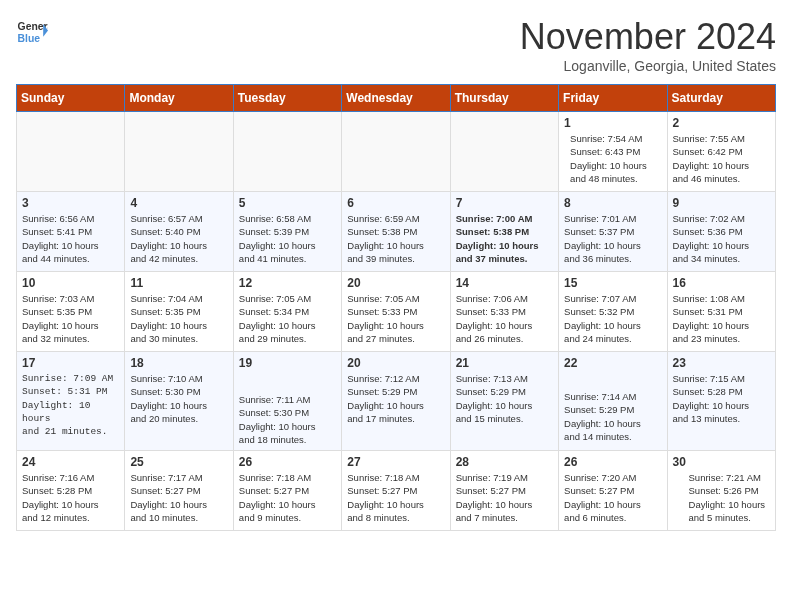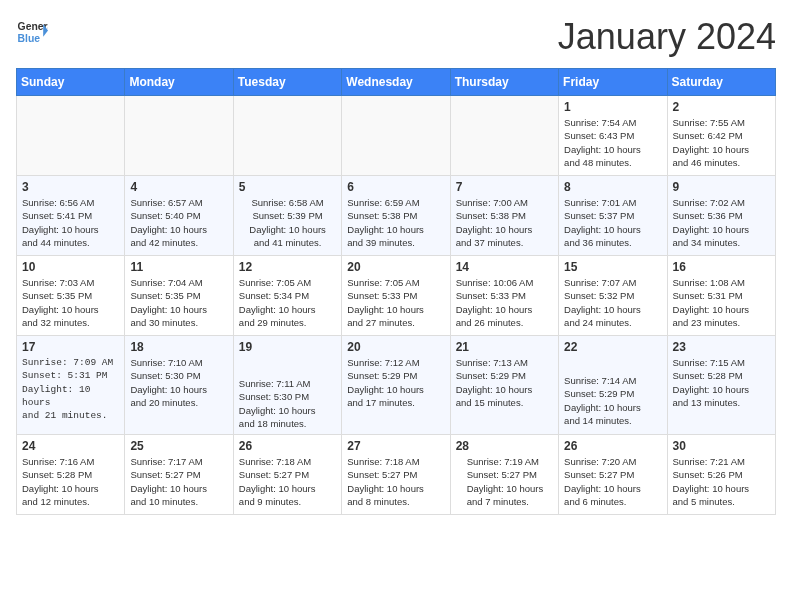--- a/index.html
+++ b/index.html
@@ -91,7 +91,7 @@
     </svg>
   </div>
   <div class="title-block">
-    <div class="month-title">January 2024</div>
+    <div class="month-title">November 2024</div>
   </div>
 </div>
 

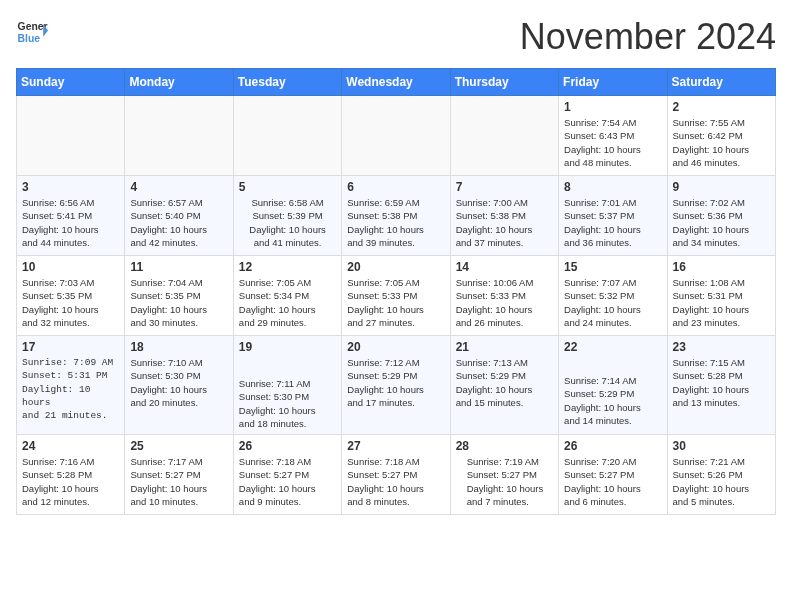--- a/index.html
+++ b/index.html
@@ -92,6 +92,7 @@
   </div>
   <div class="title-block">
     <div class="month-title">November 2024</div>
+    <div class="location">Loganville, Georgia, United States</div>
   </div>
 </div>
 

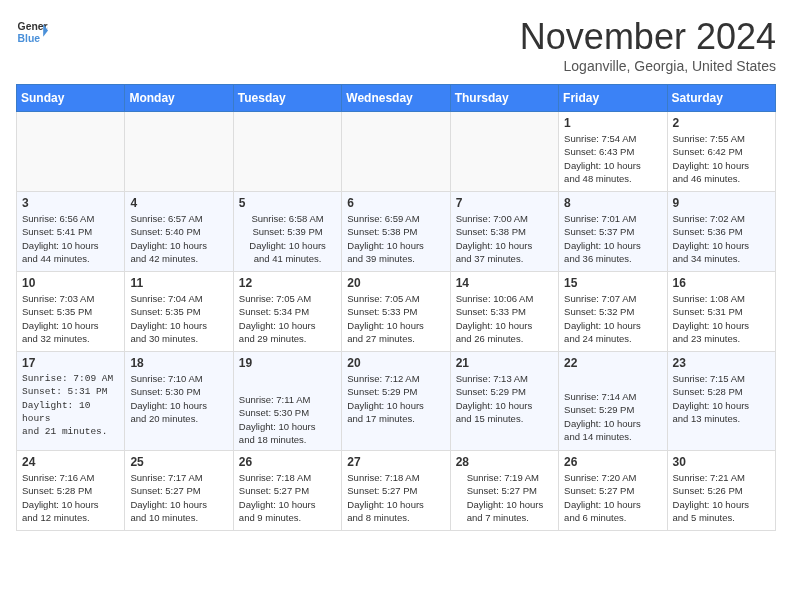--- a/index.html
+++ b/index.html
@@ -43,7 +43,7 @@
       border: 1px solid #ccc;
     }
     .calendar th {
-      background: #3b82f6;
+      background: #c2410c;
       color: #fff;
       font-size: 12px;
       font-weight: bold;

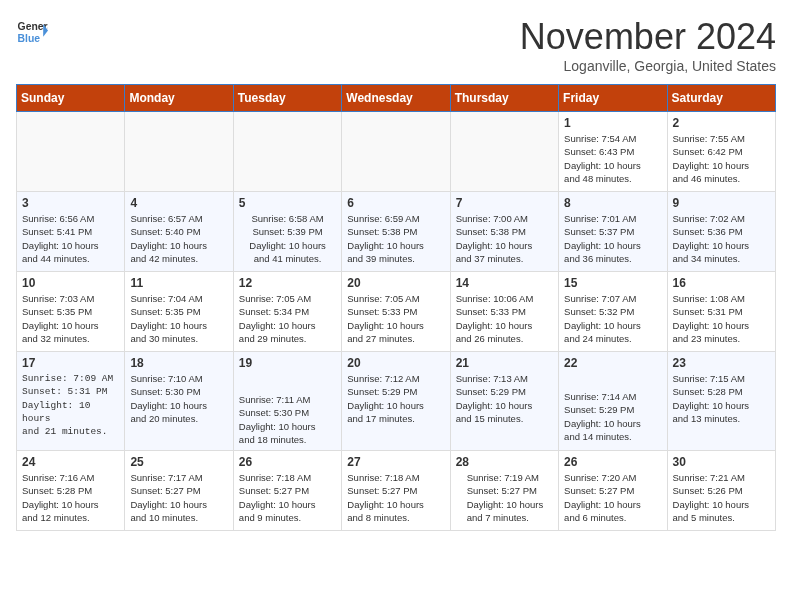--- a/index.html
+++ b/index.html
@@ -117,7 +117,7 @@
         <td class="empty-cell"></td>
         <td>
           <span class="day-num">1</span>
-          <div class="day-info" style="white-space: pre-line;">Sunrise: 7:54 AM
+          <div class="day-info" style="white-space: pre-line; margin-left: 6px;">Sunrise: 7:54 AM
 Sunset: 6:43 PM
 Daylight: 10 hours
 and 48 minutes.</div>

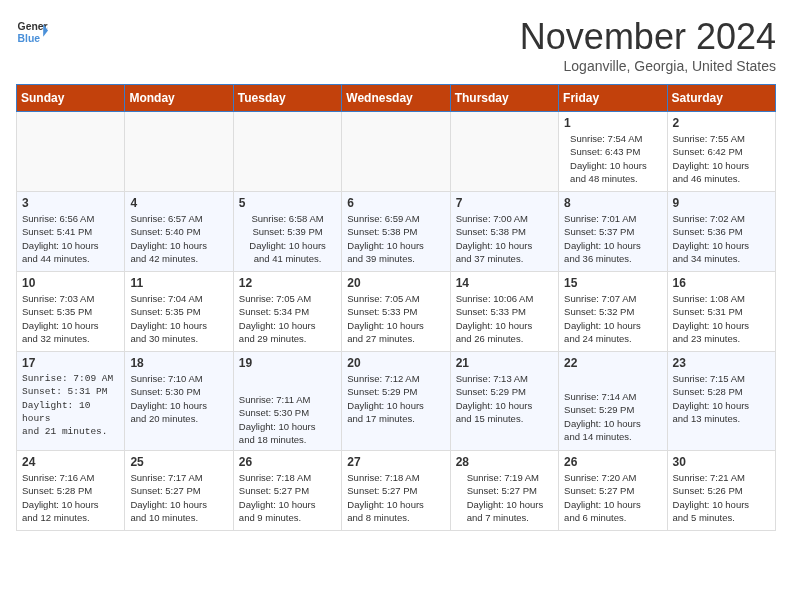--- a/index.html
+++ b/index.html
@@ -147,7 +147,7 @@
         </td>
         <td>
           <span class="day-num">5</span>
-          <div class="day-info" style="white-space: pre-line; text-align: center;">Sunrise: 6:58 AM
+          <div class="day-info" style="white-space: pre-line;">Sunrise: 6:58 AM
 Sunset: 5:39 PM
 Daylight: 10 hours
 and 41 minutes.</div>

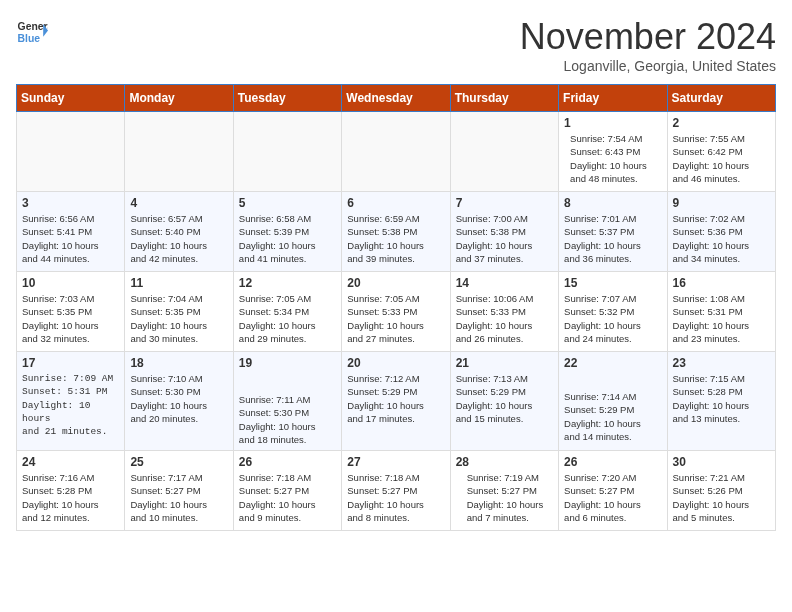--- a/index.html
+++ b/index.html
@@ -161,7 +161,7 @@
         </td>
         <td>
           <span class="day-num">7</span>
-          <div class="day-info" style="white-space: pre-line;">Sunrise: 7:00 AM
+          <div class="day-info" style="white-space: pre-line; font-weight: bold;">Sunrise: 7:00 AM
 Sunset: 5:38 PM
 Daylight: 10 hours
 and 37 minutes.</div>

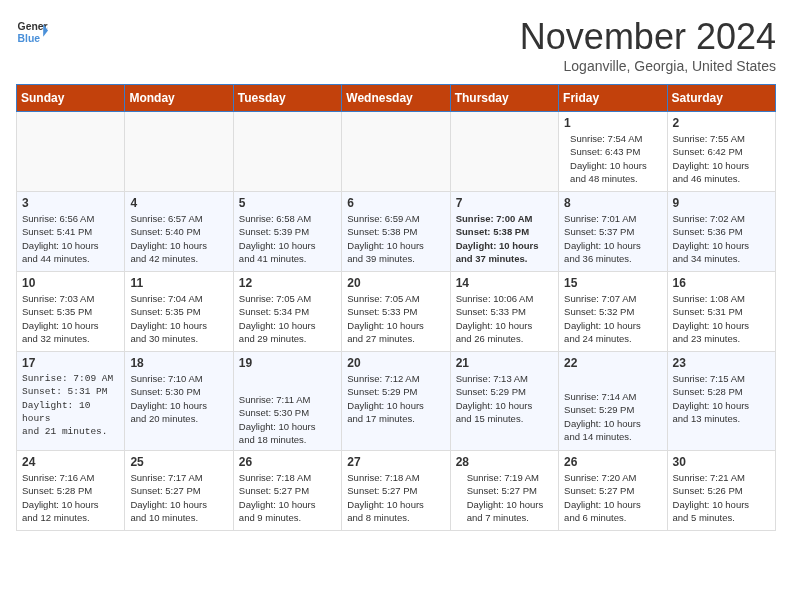--- a/index.html
+++ b/index.html
@@ -212,7 +212,7 @@
         </td>
         <td>
           <span class="day-num">14</span>
-          <div class="day-info" style="white-space: pre-line;">Sunrise: 10:06 AM
+          <div class="day-info" style="white-space: pre-line;">Sunrise: 7:06 AM
 Sunset: 5:33 PM
 Daylight: 10 hours
 and 26 minutes.</div>

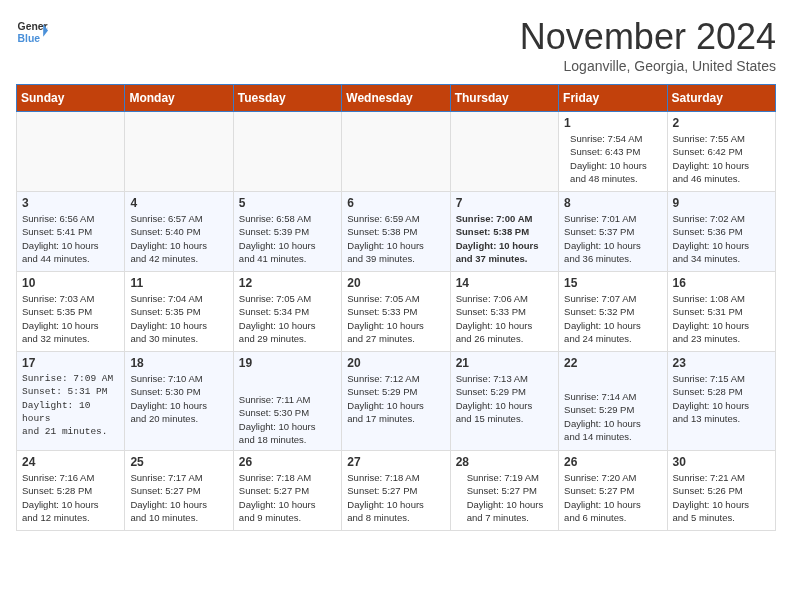--- a/index.html
+++ b/index.html
@@ -314,7 +314,7 @@
         </td>
         <td>
           <span class="day-num">28</span>
-          <div class="day-info" style="white-space: pre-line; margin-left: 11px;">Sunrise: 7:19 AM
+          <div class="day-info" style="white-space: pre-line;">Sunrise: 7:19 AM
 Sunset: 5:27 PM
 Daylight: 10 hours
 and 7 minutes.</div>

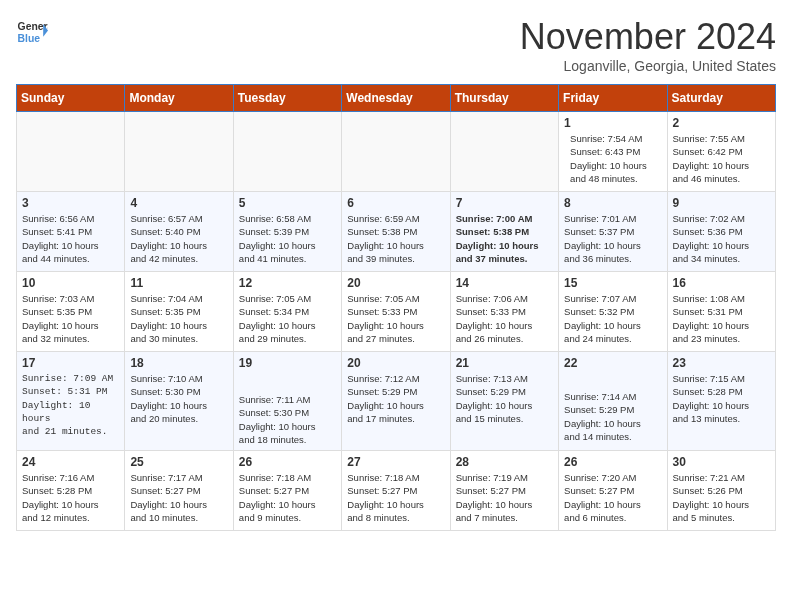--- a/index.html
+++ b/index.html
@@ -328,7 +328,7 @@
         </td>
         <td>
           <span class="day-num">30</span>
-          <div class="day-info" style="white-space: pre-line;">Sunrise: 7:21 AM
+          <div class="day-info" style="white-space: pre-line; margin-left: 16px;">Sunrise: 7:21 AM
 Sunset: 5:26 PM
 Daylight: 10 hours
 and 5 minutes.</div>

